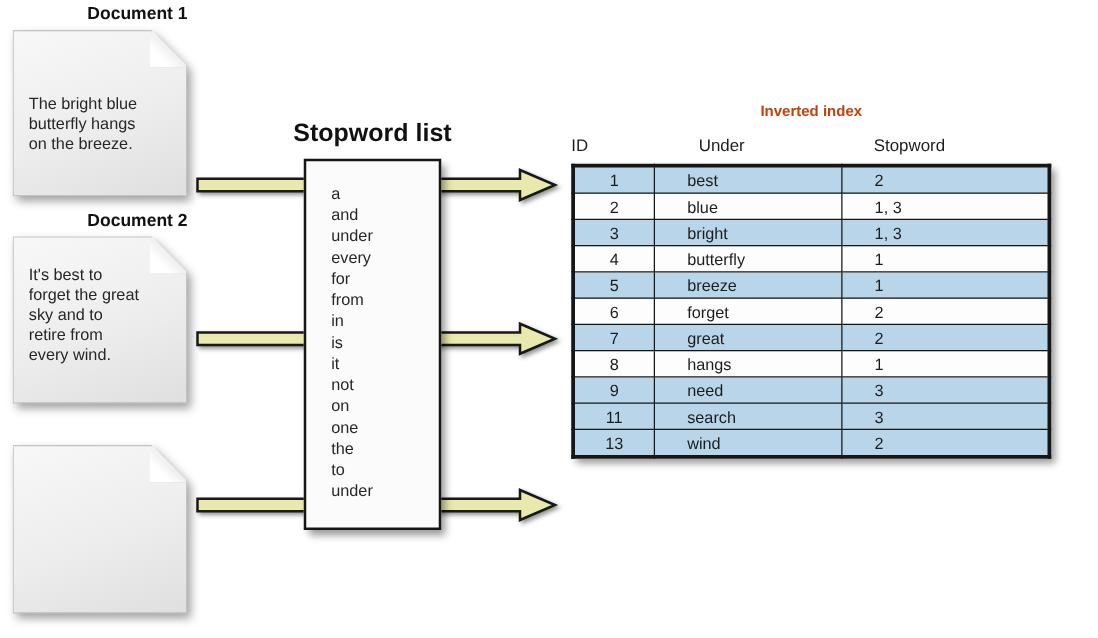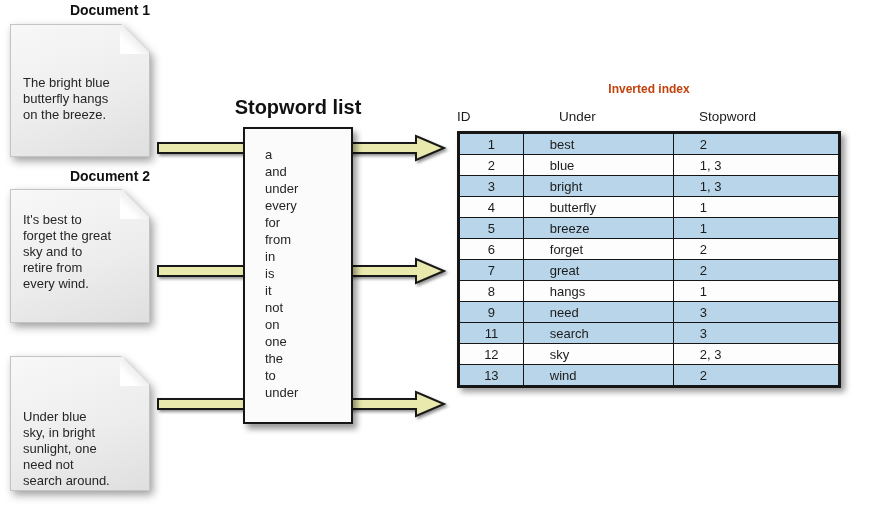--- a/index.html
+++ b/index.html
@@ -292,11 +292,6 @@
             <td>search</td>
             <td>3</td>
           </tr>
-          <tr class="white">
-            <td>12</td>
-            <td>sky</td>
-            <td>2, 3</td>
-          </tr>
           <tr class="blue">
             <td>13</td>
             <td>wind</td>

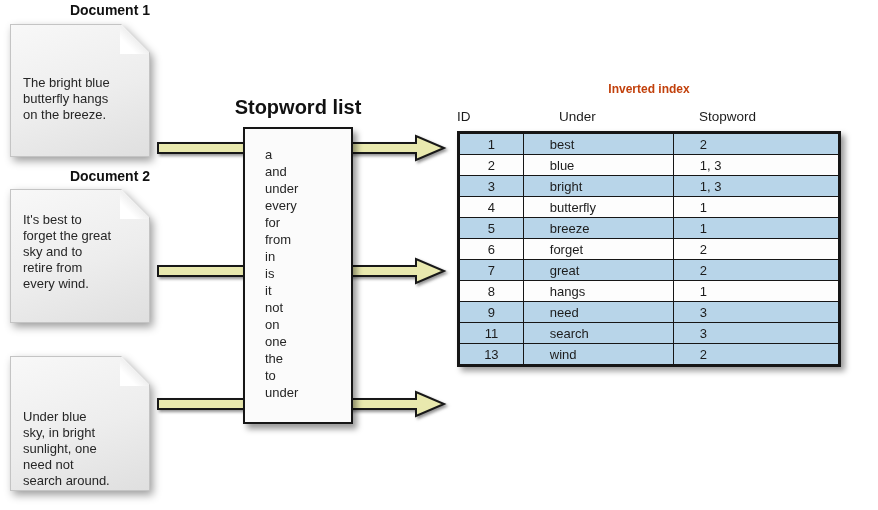--- a/index.html
+++ b/index.html
@@ -194,11 +194,6 @@
   <div class="page-wrap" id="doc3-wrap">
     <div class="page" id="doc3-page">
       <div class="fold"></div>
-      <div class="doc-text" id="doc3-text">Under blue
-sky, in bright
-sunlight, one
-need not
-search around.</div>
     </div>
   </div>
 

